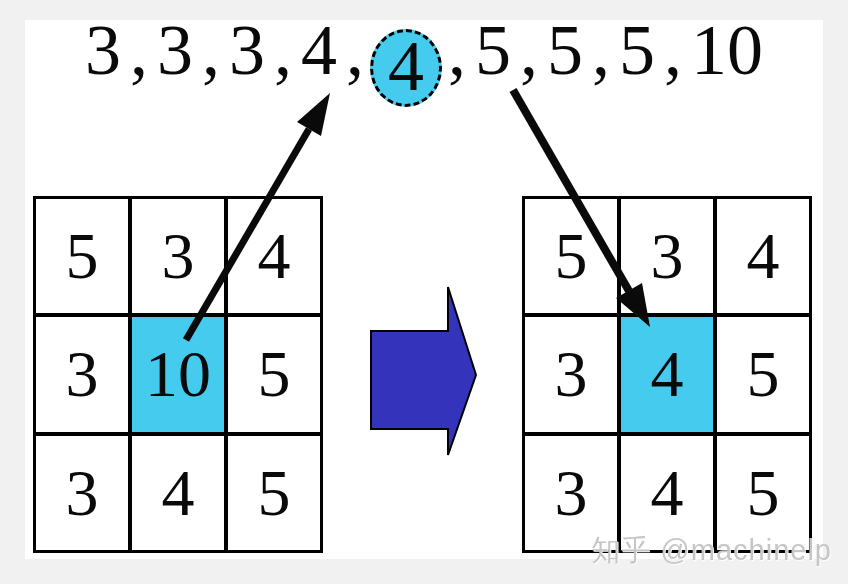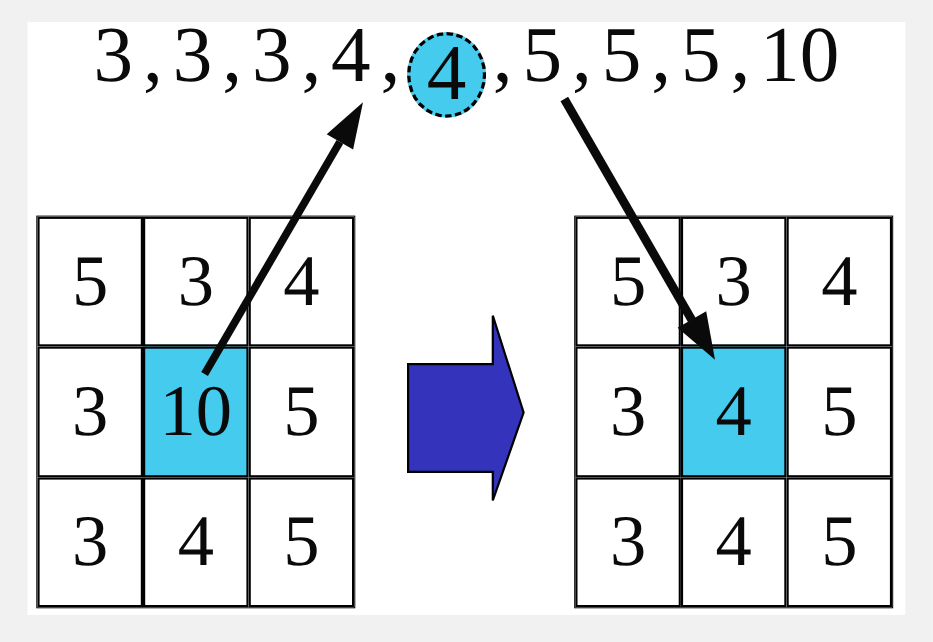--- a/index.html
+++ b/index.html
@@ -111,6 +111,7 @@
     <polygon points="371,331 448,331 448,287 476,375 448,455 448,429 371,429" fill="#3433BB" stroke="#000" stroke-width="2"></polygon>
   </svg>
 
+  <div class="watermark">知乎 @machinelp</div>
 </div>
 
 </body></html>

